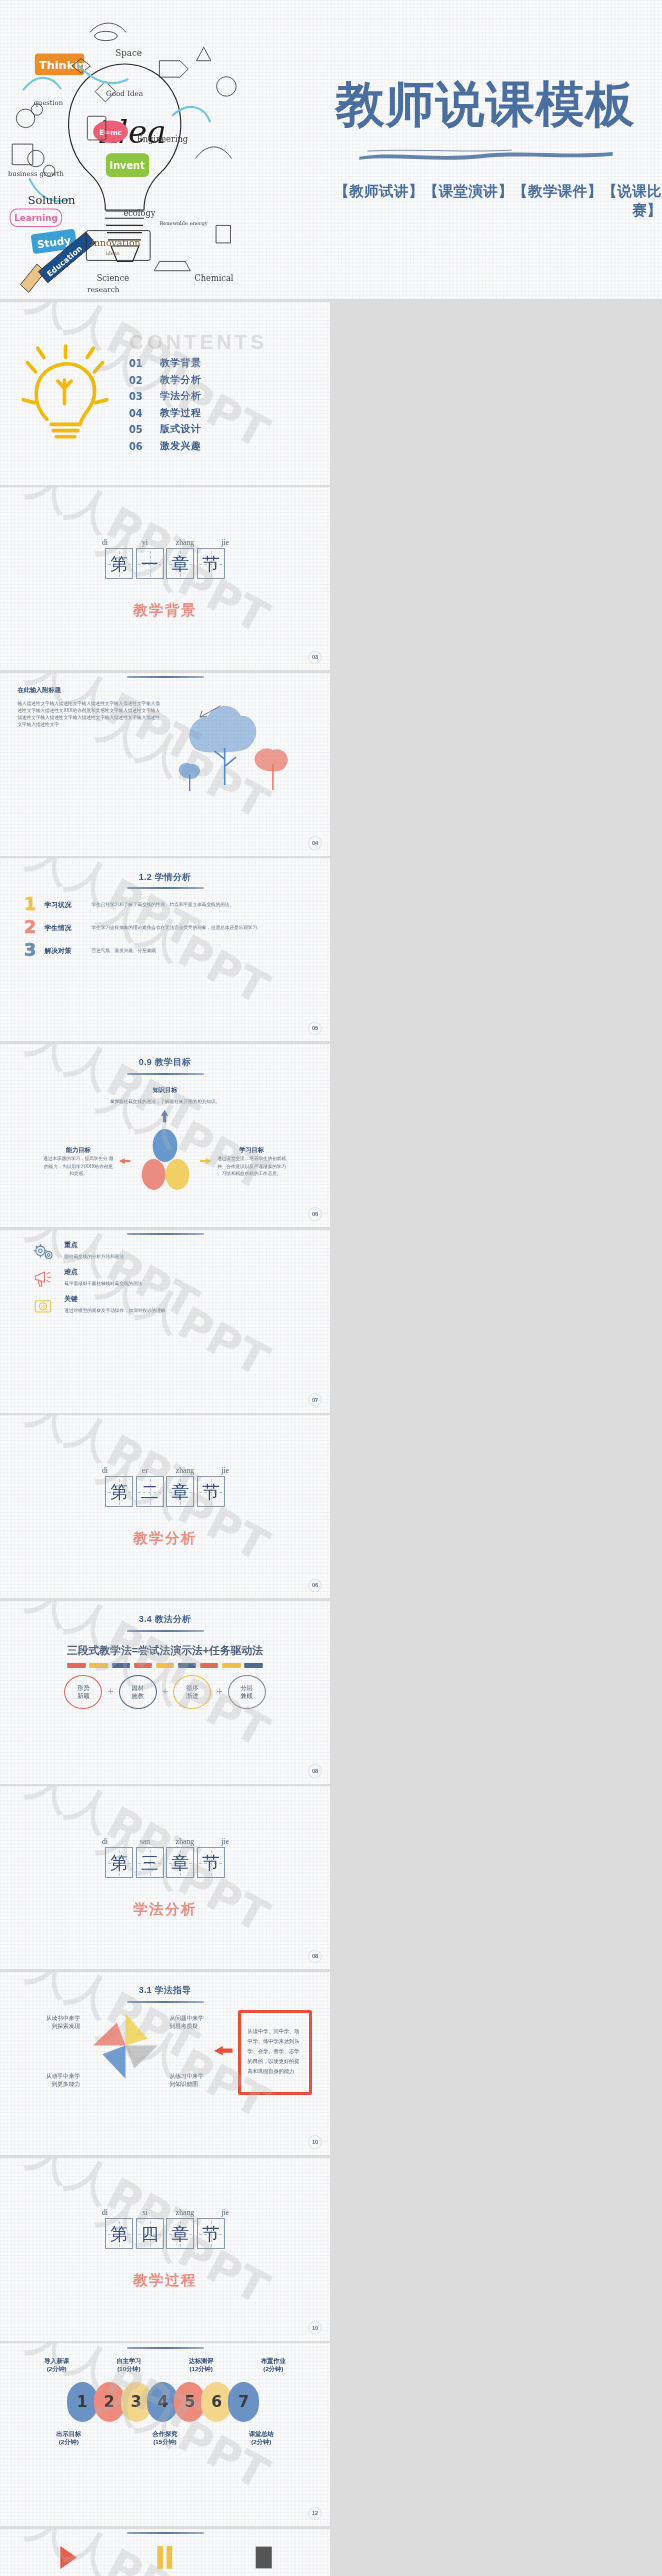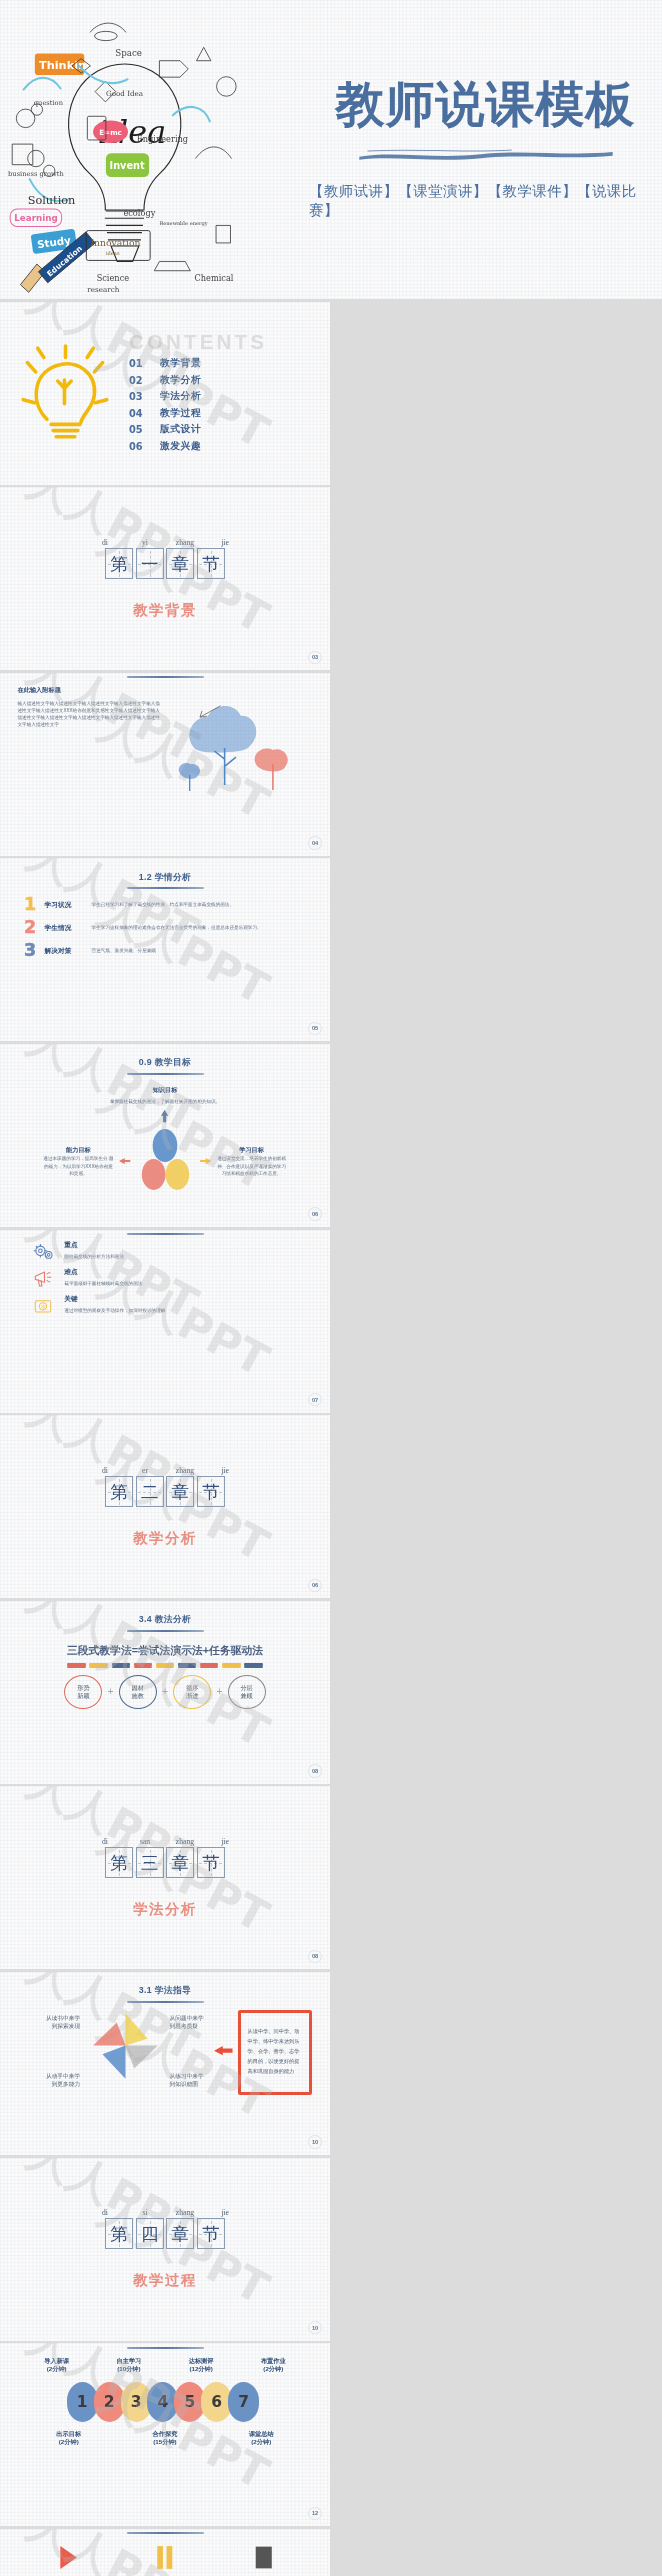--- a/index.html
+++ b/index.html
@@ -29,8 +29,8 @@
   .hero-title{ font-size:49px; font-weight:bold; color:#4a6e9e; letter-spacing:1px;
     font-family:"DejaVu Sans","Liberation Sans",sans-serif; line-height:1.05; }
   .hero-brush{ width:258px; height:13.4px; margin:17.5px 0 20.6px 0; position:relative; }
-  .hero-sub{ font-size:14.4px; color:#4a6e9e; font-weight:normal; letter-spacing:0.5px;
-    font-family:"DejaVu Sans","Liberation Sans",sans-serif;}
+  .hero-sub{ font-size:14.4px; color:#4a6e9e; font-weight:bold; letter-spacing:0.5px;
+    font-family:"DejaVu Sans","Liberation Sans",sans-serif;text-align:right;}
 
   
   .grid{ display:flex; flex-wrap:wrap; width:662px; background:#dcdcdc; gap:2.6px 2.6px;

